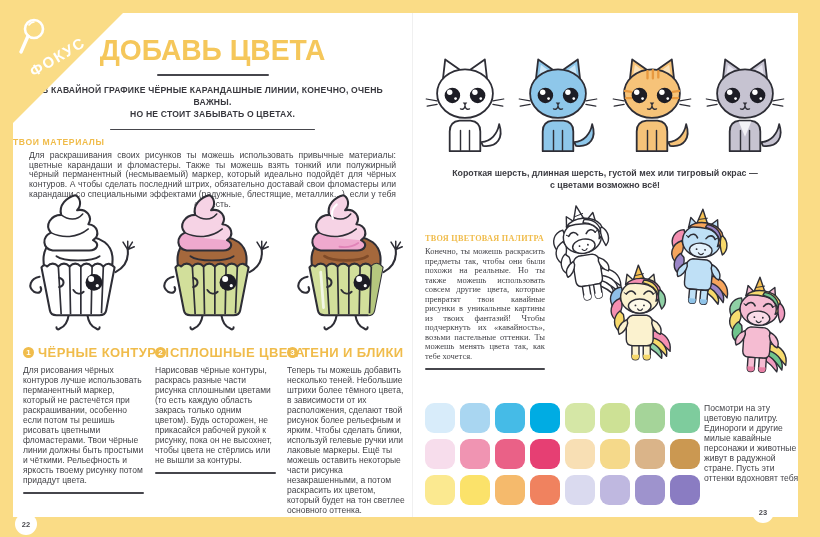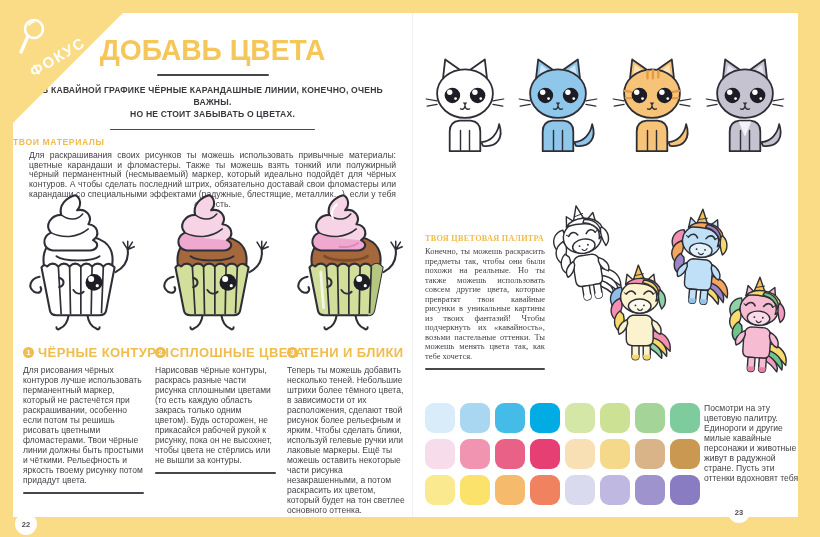--- a/index.html
+++ b/index.html
@@ -321,6 +321,10 @@
   <path d="M50,58.5 C50,62 47,63 45,62 M50,58.5 C50,62 53,63 55,62" fill="none" stroke="#2E2E36" stroke-width="1.6" stroke-linecap="round"></path>
   <path d="M19,53 L7,51 M19,57 L8,59 M81,53 L93,51 M81,57 L92,59" stroke="#2E2E36" stroke-width="1.4" stroke-linecap="round"></path>
   </svg></div>
+    </div>
+    <div class="cats-caption">
+      <span>Короткая шерсть, длинная шерсть, густой мех или тигровый окрас —</span><br>
+      <span>с цветами возможно всё!</span>
     </div>
 
     <div class="palette-block">

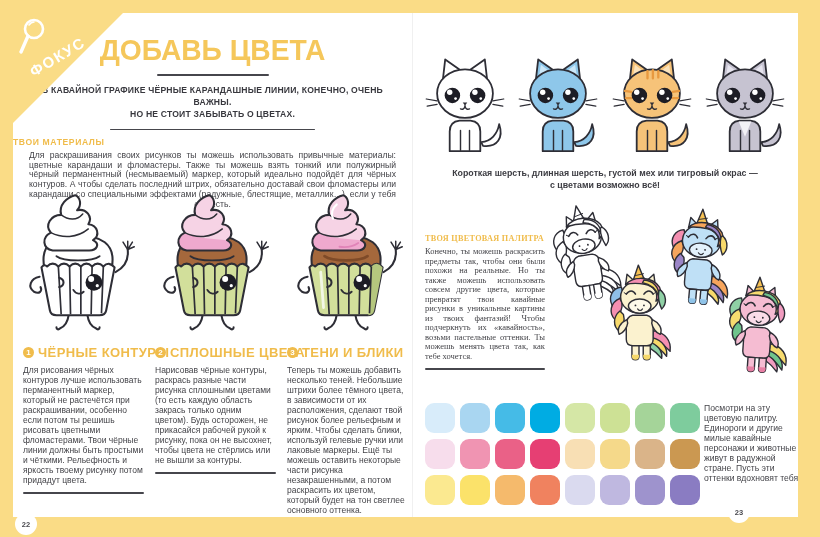--- a/index.html
+++ b/index.html
@@ -99,7 +99,7 @@
     font-size:7.5px;font-weight:700;color:#4a4a50;z-index:4;
   }
   .pc-left{left:7px;top:513px;margin-left:8px;}
-  .pc-right{left:728px;top:501px;}
+  .pc-right{left:752px;top:501px;}
 </style>
 </head>
 <body>

